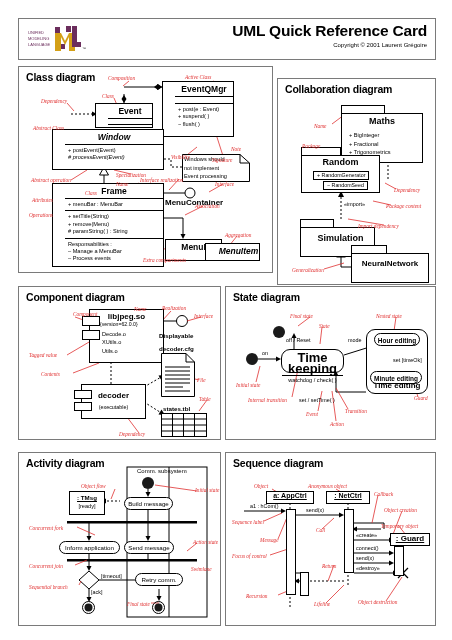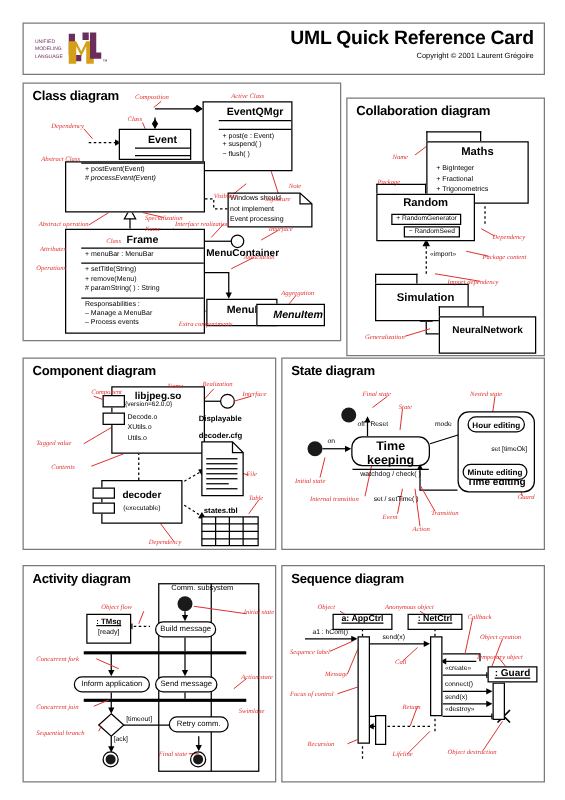--- a/index.html
+++ b/index.html
@@ -144,6 +144,7 @@
     </div>
 
     <div class="cls" style="left:33px;top:62px;width:112px;height:41px;">
+      <div class="cname ital">Window</div>
       <div class="comp sep">
         <div>+ postEvent(Event)</div>
         <div class="ital"># processEvent(Event)</div>

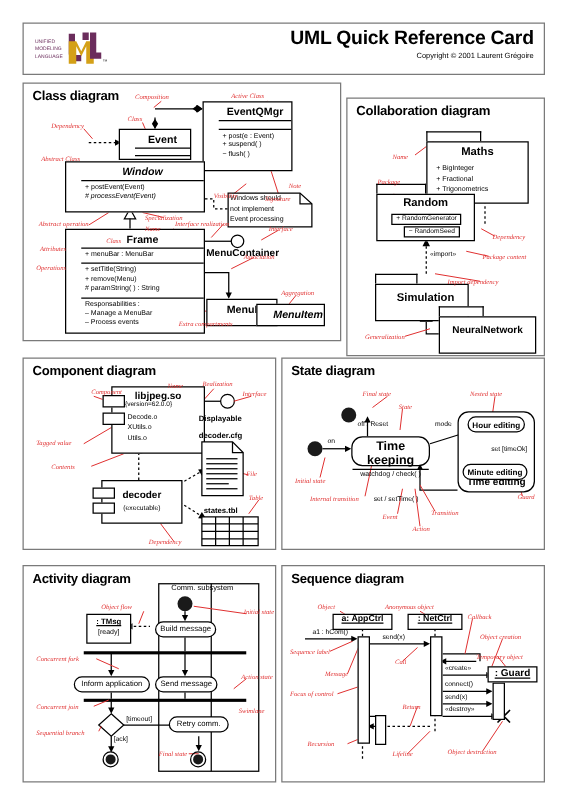--- a/index.html
+++ b/index.html
@@ -35,7 +35,7 @@
   .pkg .pname{position:absolute;width:100%;text-align:center;font-weight:bold;font-size:9px;}
 
   .state{position:absolute;border:1px solid #000;border-radius:9px;background:#fff;box-sizing:border-box;text-align:center;}
-  .state .sname{font-weight:bold;font-size:10px;line-height:11px;padding-top:2px;}
+  .state .sname{font-weight:bold;font-size:13px;line-height:11px;padding-top:2px;}
   .state .sname.sm{font-size:6.5px;line-height:9px;}
   .state .sline{border-top:1px solid #000;font-size:5.6px;line-height:8px;margin-top:1px;}
 

